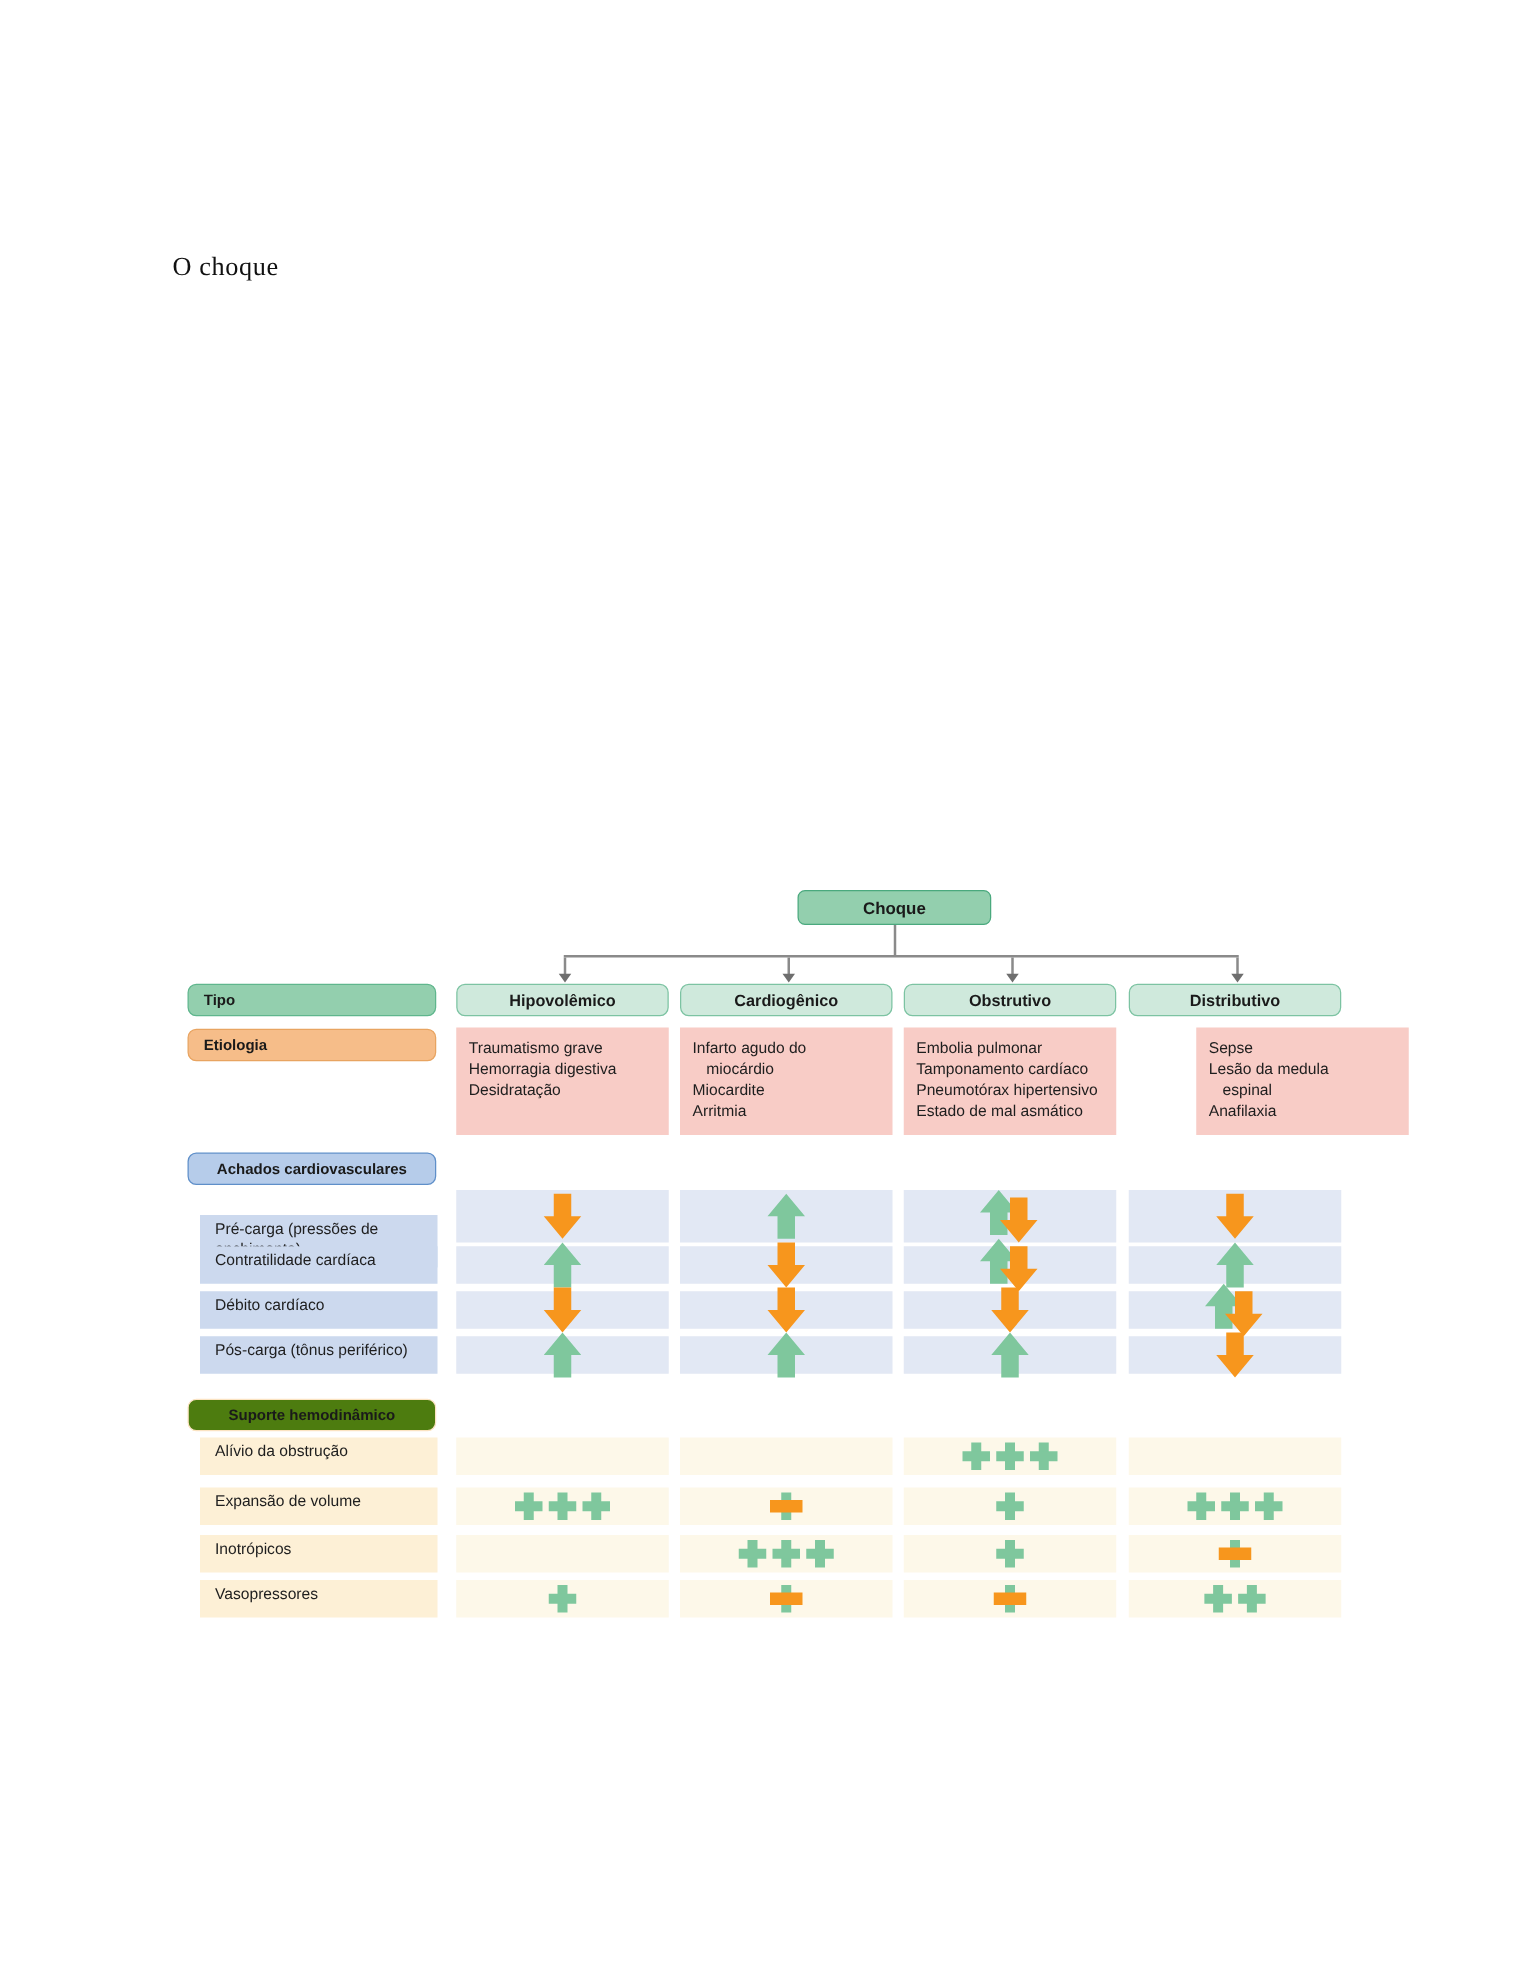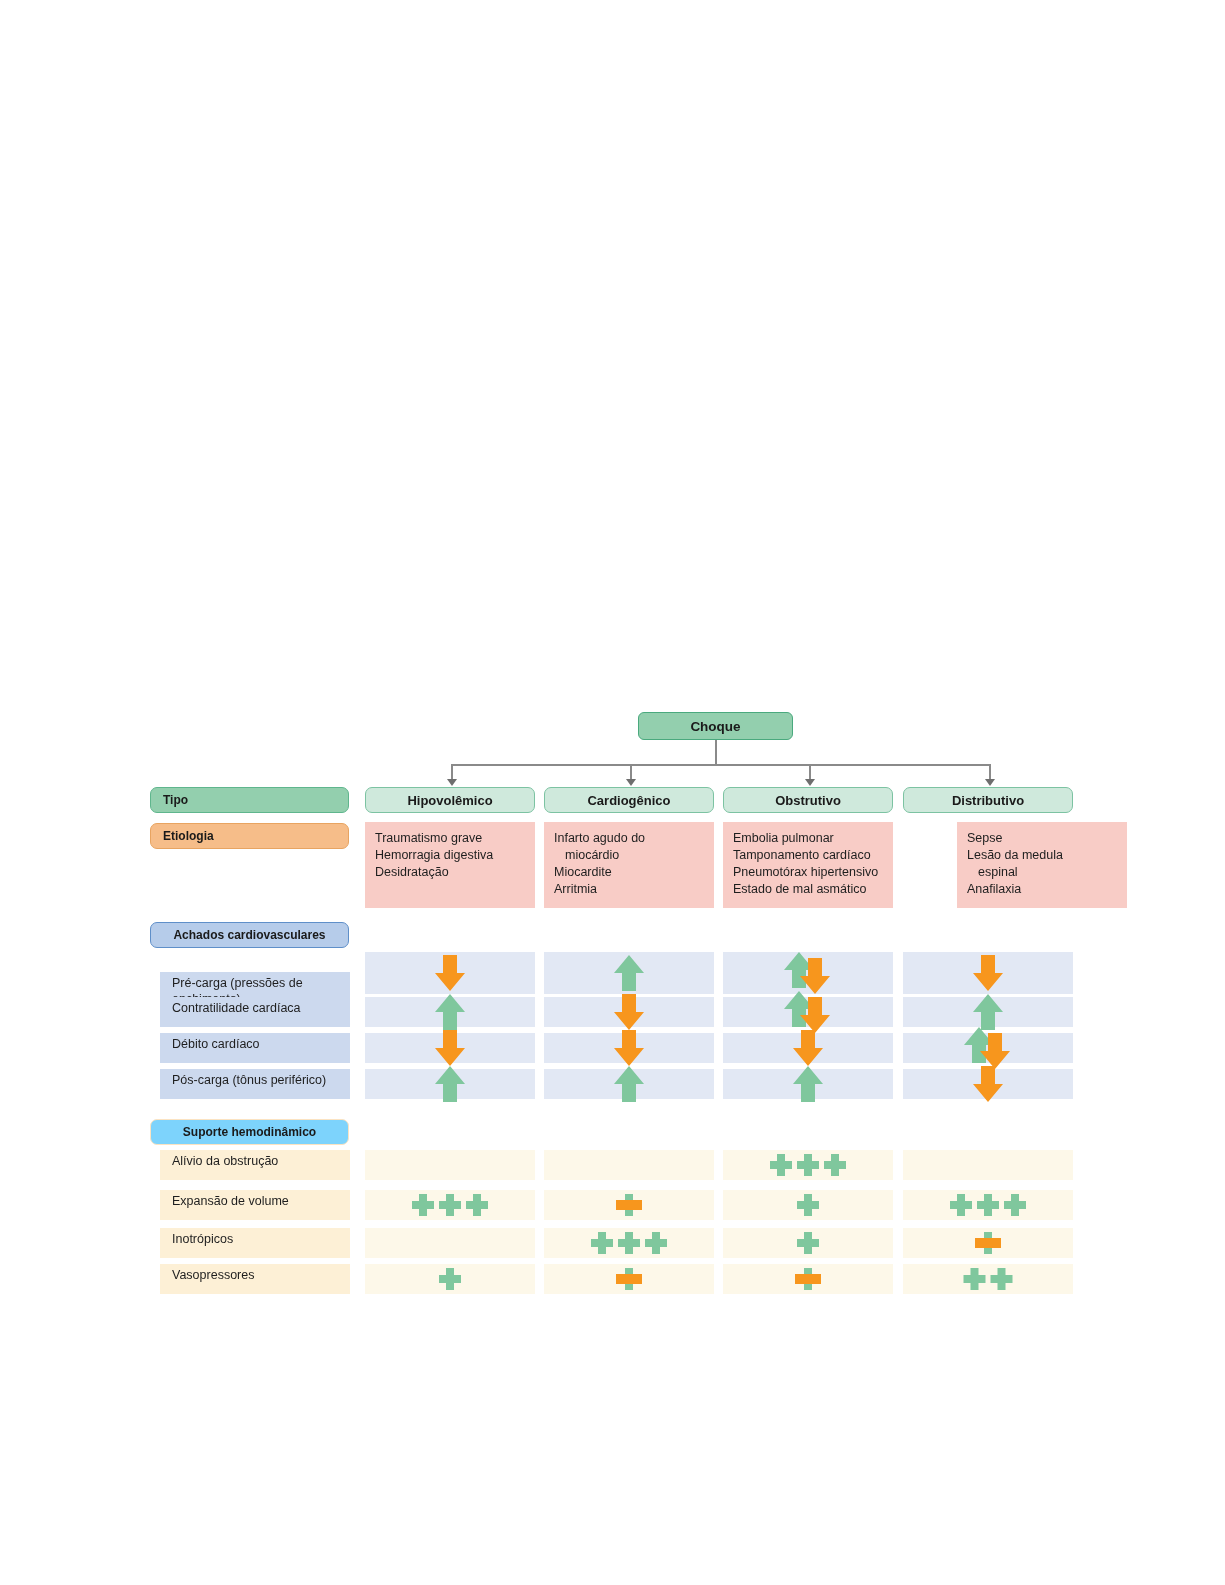--- a/index.html
+++ b/index.html
@@ -229,6 +229,7 @@
 <body>
 
 <div id="definition-block">
+  <div id="definition-body">O choque</div>
 </div>
 
 <div id="figure">

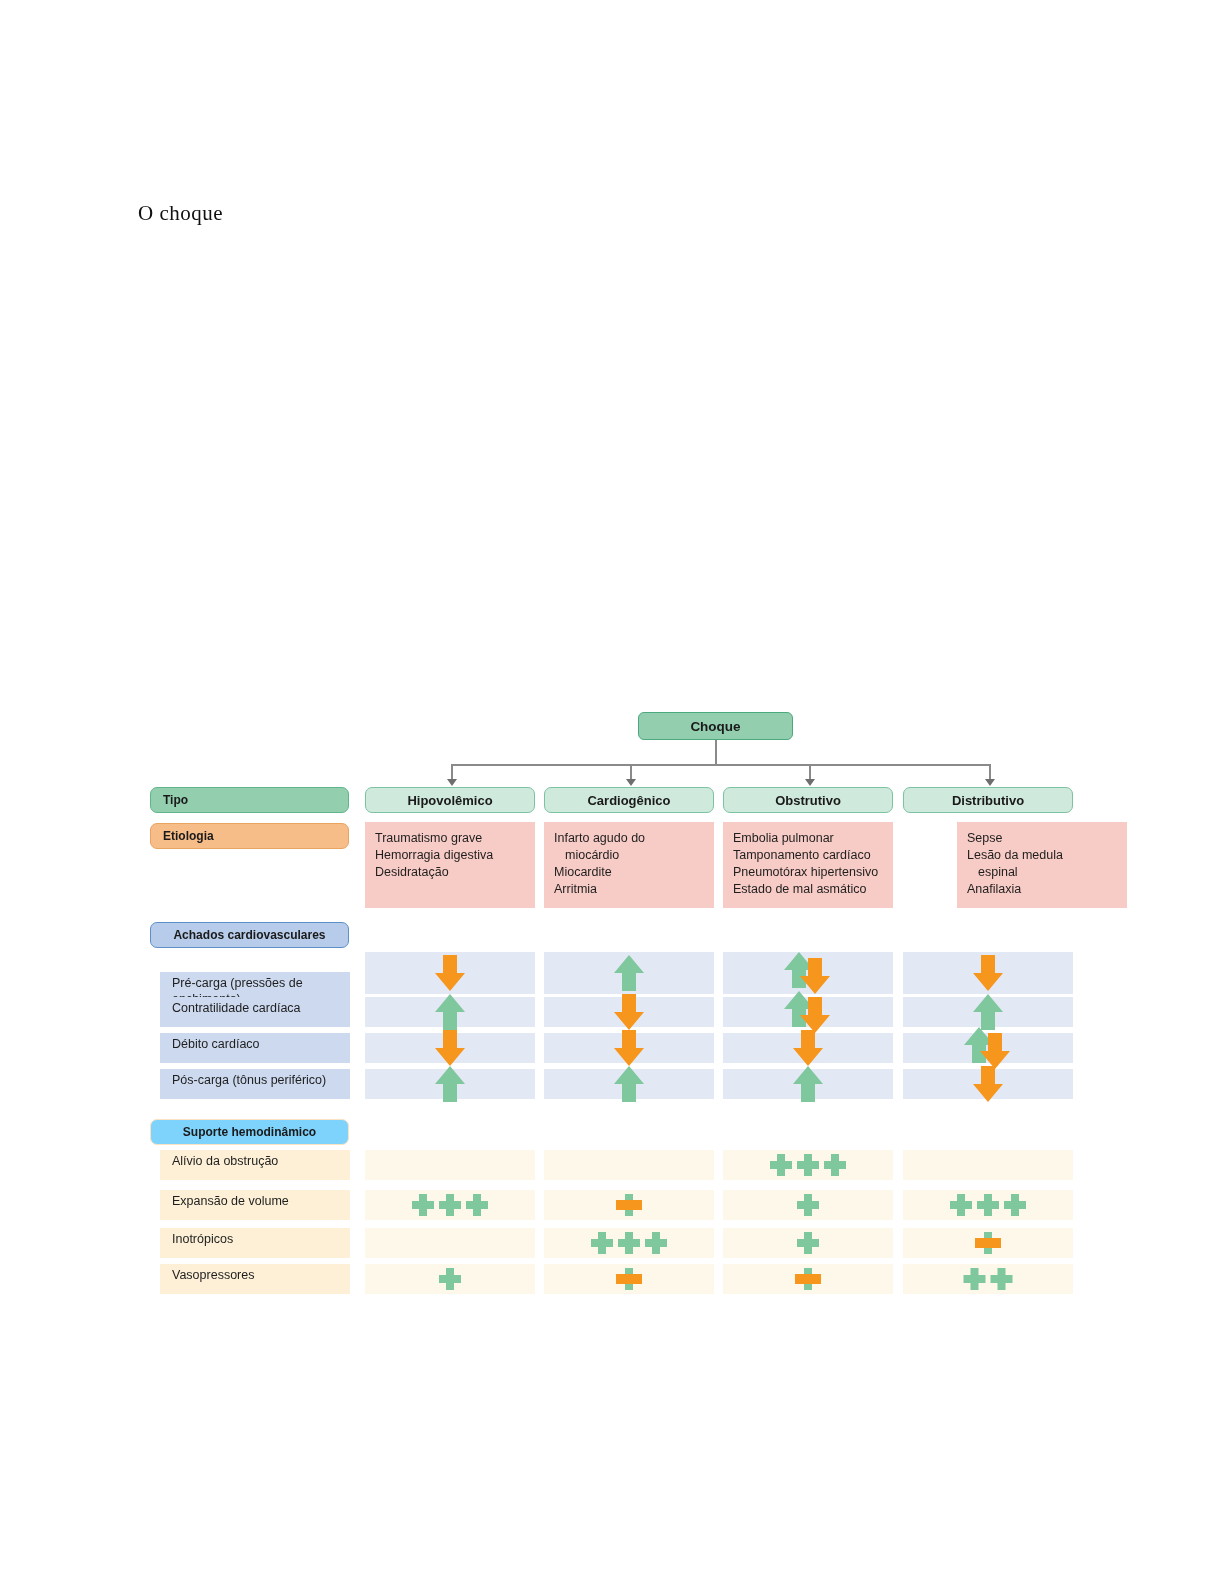--- a/index.html
+++ b/index.html
@@ -149,7 +149,7 @@
   }
   #pill-suporte {
     top: 1119px;
-    background: #7dd3fc;
+    background: #4d7c0f;
     border: 1px solid #fbe3c2;
     width: 199px;
     justify-content: center;

